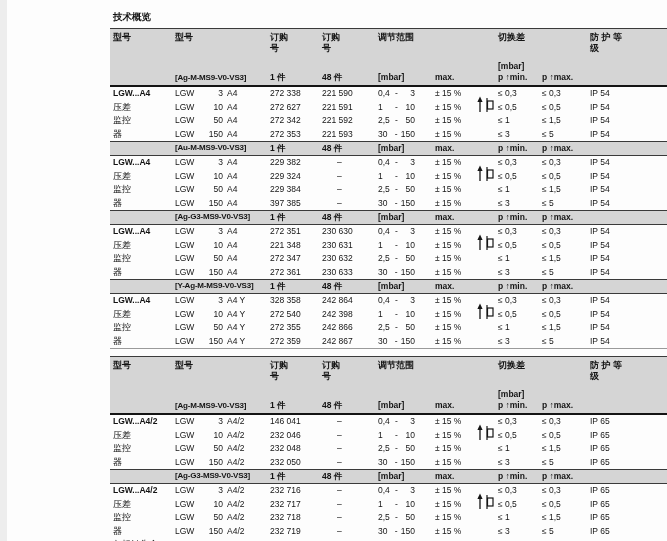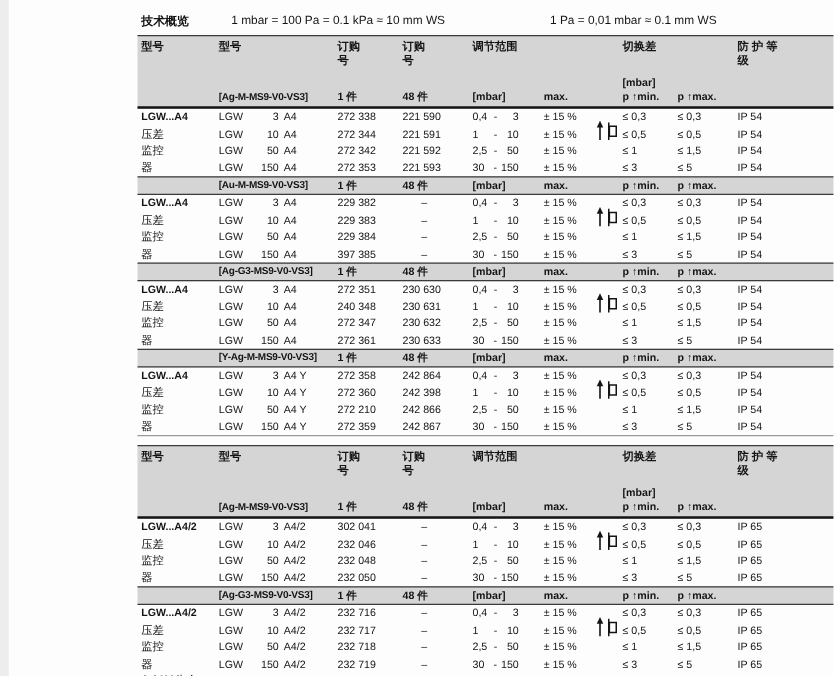--- a/index.html
+++ b/index.html
@@ -76,7 +76,6 @@
   <div class="content">
     <div class="topline">
       <span class="title">技术概览</span>
-      <span class="convl">1 mbar = 100 Pa = 0.1 kPa ≈ 10 mm WS</span>
       <span class="convr">1 Pa = 0,01 mbar ≈ 0.1 mm WS</span>
     </div>
     <div id="tables">

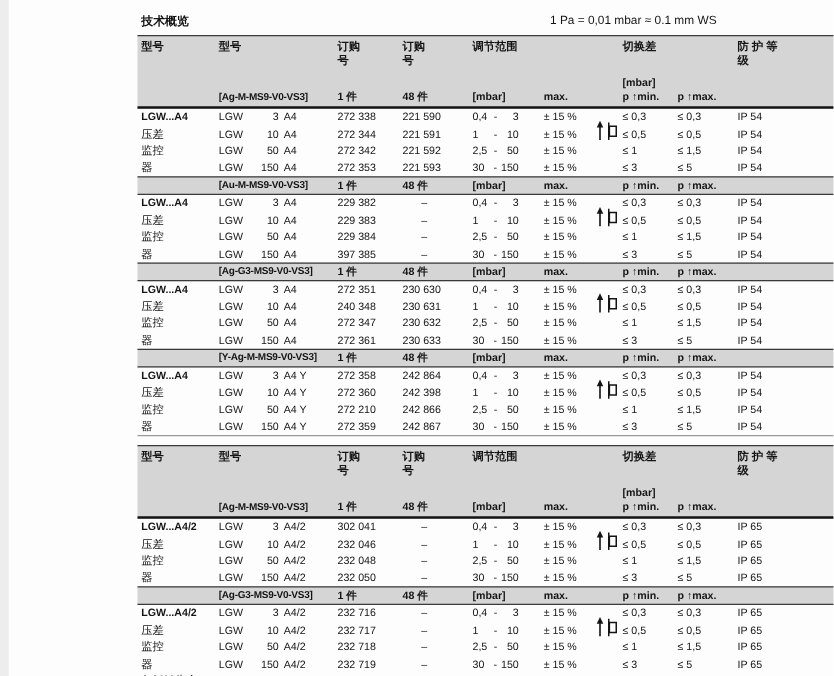--- a/index.html
+++ b/index.html
@@ -76,7 +76,6 @@
   <div class="content">
     <div class="topline">
       <span class="title">技术概览</span>
-      <span class="convr">1 Pa = 0,01 mbar ≈ 0.1 mm WS</span>
     </div>
     <div id="tables">
   <div class="table">

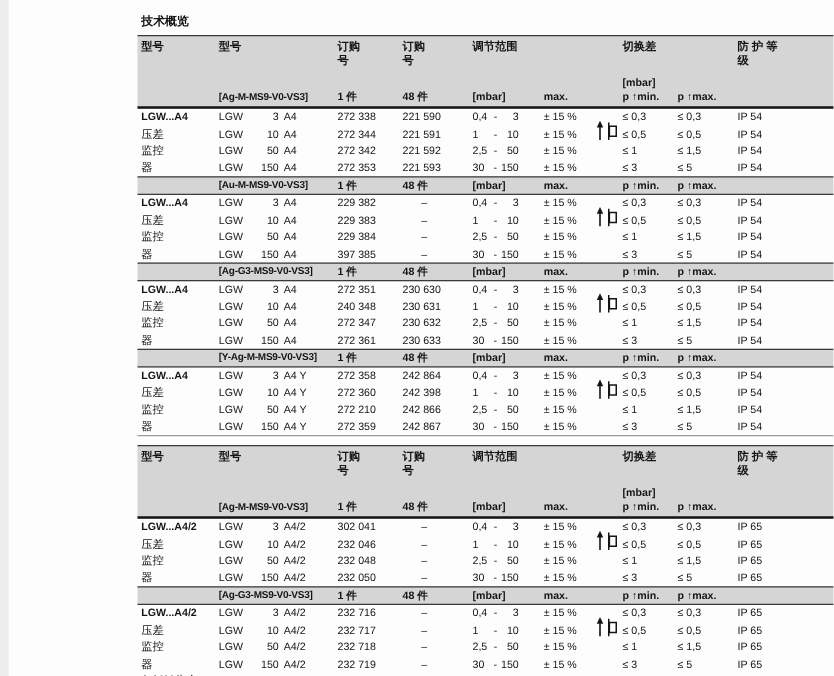--- a/index.html
+++ b/index.html
@@ -139,7 +139,7 @@
       <span class="m-size">10</span>
       <span class="m-suffix">A4</span>
     </div>
-    <div class="c co1" style="grid-column:3">272 344</div>
+    <div class="c co1" style="grid-column:3">272 627</div>
     <div class="c co48" style="grid-column:4">221 591</div>
     <div class="c crg range-cell" style="grid-column:5">
       <span class="r-from">1</span>

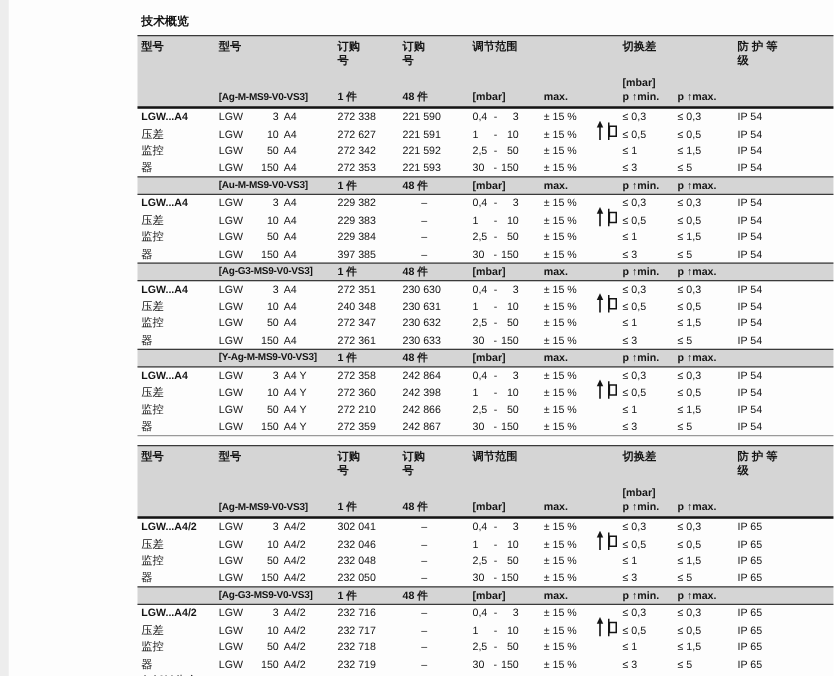--- a/index.html
+++ b/index.html
@@ -242,7 +242,7 @@
       <span class="m-size">10</span>
       <span class="m-suffix">A4</span>
     </div>
-    <div class="c co1" style="grid-column:3">229 383</div>
+    <div class="c co1" style="grid-column:3">229 324</div>
     <div class="c co48 is-dash" style="grid-column:4">–</div>
     <div class="c crg range-cell" style="grid-column:5">
       <span class="r-from">1</span>

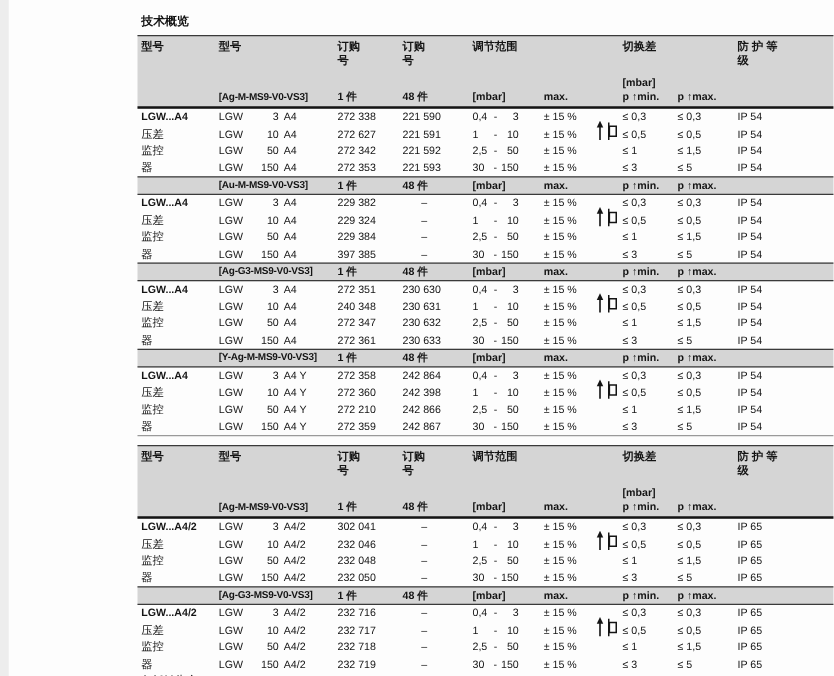--- a/index.html
+++ b/index.html
@@ -345,7 +345,7 @@
       <span class="m-size">10</span>
       <span class="m-suffix">A4</span>
     </div>
-    <div class="c co1" style="grid-column:3">240 348</div>
+    <div class="c co1" style="grid-column:3">221 348</div>
     <div class="c co48" style="grid-column:4">230 631</div>
     <div class="c crg range-cell" style="grid-column:5">
       <span class="r-from">1</span>

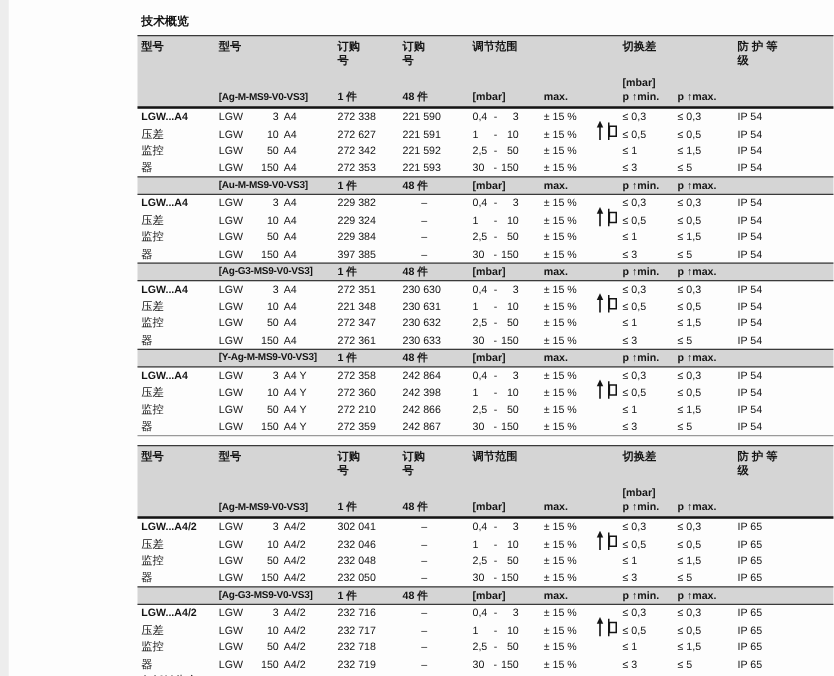--- a/index.html
+++ b/index.html
@@ -429,7 +429,7 @@
       <span class="m-size">3</span>
       <span class="m-suffix">A4 Y</span>
     </div>
-    <div class="c co1" style="grid-column:3">272 358</div>
+    <div class="c co1" style="grid-column:3">328 358</div>
     <div class="c co48" style="grid-column:4">242 864</div>
     <div class="c crg range-cell" style="grid-column:5">
       <span class="r-from">0,4</span>

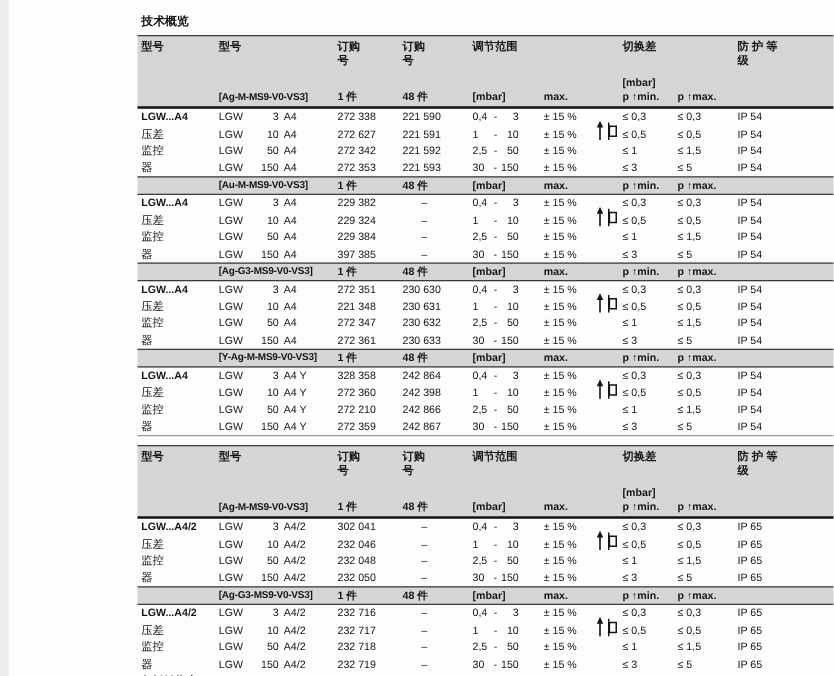--- a/index.html
+++ b/index.html
@@ -448,7 +448,7 @@
       <span class="m-size">10</span>
       <span class="m-suffix">A4 Y</span>
     </div>
-    <div class="c co1" style="grid-column:3">272 360</div>
+    <div class="c co1" style="grid-column:3">272 540</div>
     <div class="c co48" style="grid-column:4">242 398</div>
     <div class="c crg range-cell" style="grid-column:5">
       <span class="r-from">1</span>

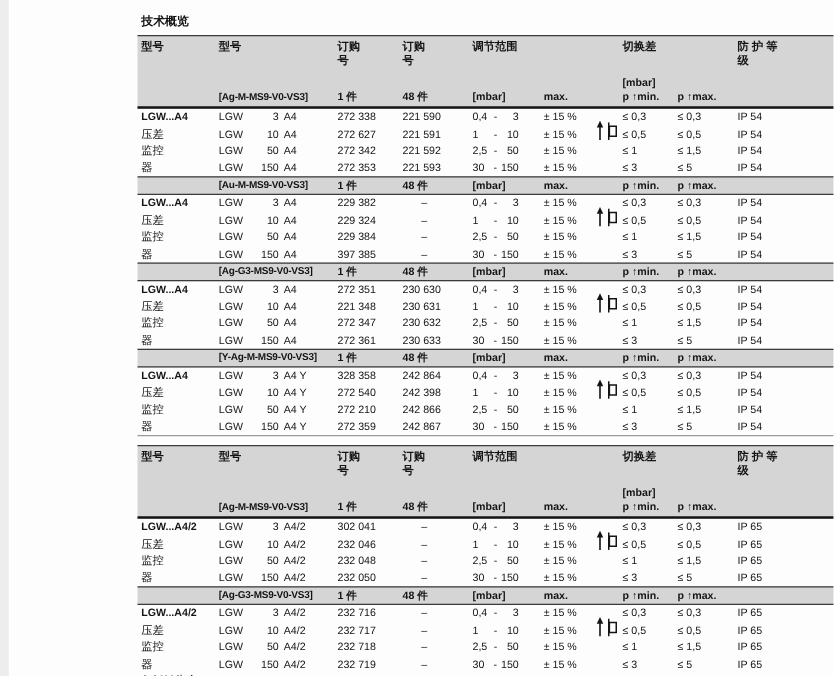--- a/index.html
+++ b/index.html
@@ -467,7 +467,7 @@
       <span class="m-size">50</span>
       <span class="m-suffix">A4 Y</span>
     </div>
-    <div class="c co1" style="grid-column:3">272 210</div>
+    <div class="c co1" style="grid-column:3">272 355</div>
     <div class="c co48" style="grid-column:4">242 866</div>
     <div class="c crg range-cell" style="grid-column:5">
       <span class="r-from">2,5</span>

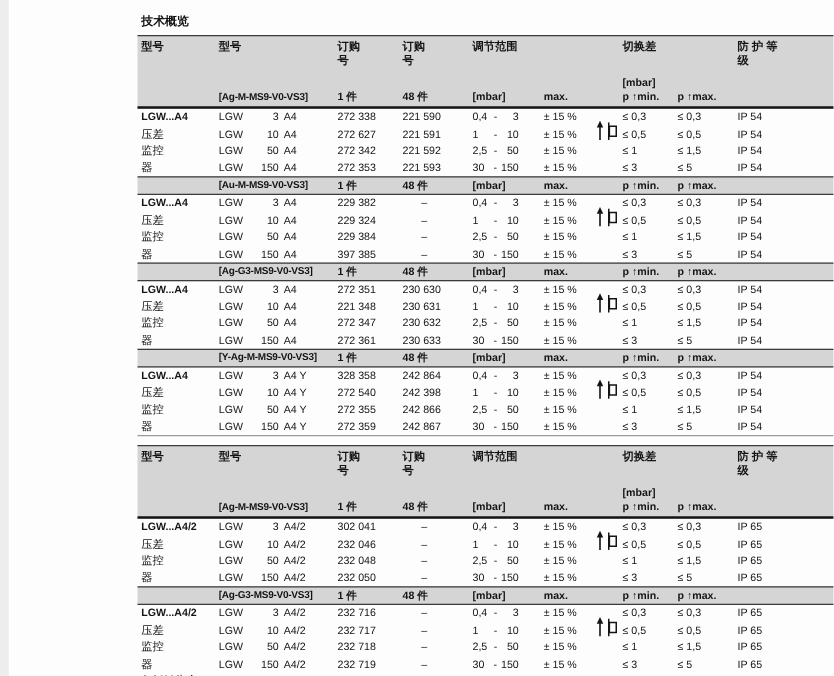--- a/index.html
+++ b/index.html
@@ -552,7 +552,7 @@
       <span class="m-size">3</span>
       <span class="m-suffix">A4/2</span>
     </div>
-    <div class="c co1" style="grid-column:3">302 041</div>
+    <div class="c co1" style="grid-column:3">146 041</div>
     <div class="c co48 is-dash" style="grid-column:4">–</div>
     <div class="c crg range-cell" style="grid-column:5">
       <span class="r-from">0,4</span>

